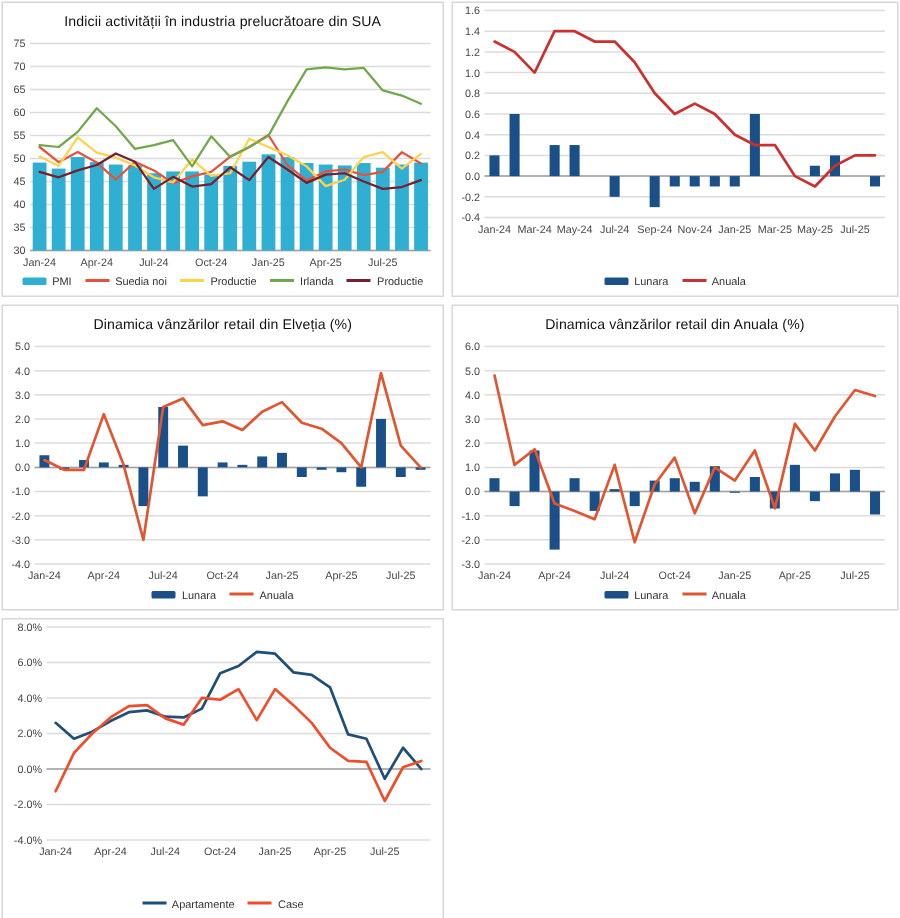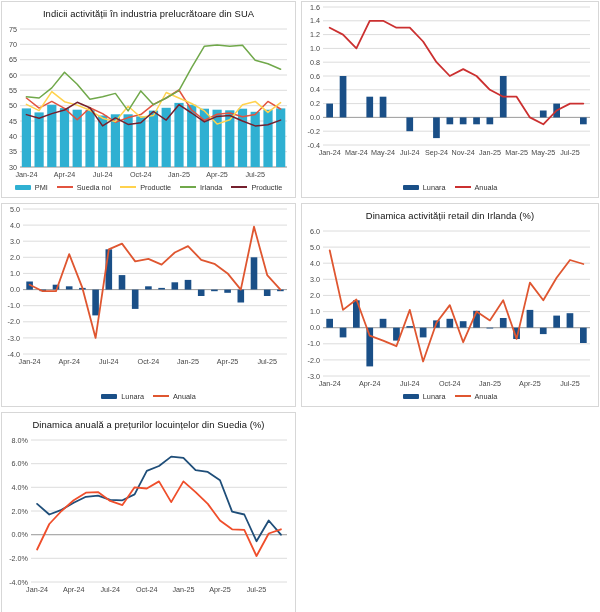--- a/index.html
+++ b/index.html
@@ -187,6 +187,7 @@
   </div>
 
   <div class="chart-panel">
+    <div class="chart-title">Dinamica vânzărilor retail din Elveția (%)</div>
     <div class="plot">
         <svg width="293" height="163" viewBox="0 0 293 163">
           <line x1="21" x2="285" y1="150.0" y2="150.0" stroke="#dcdcdc" stroke-width="1"></line>

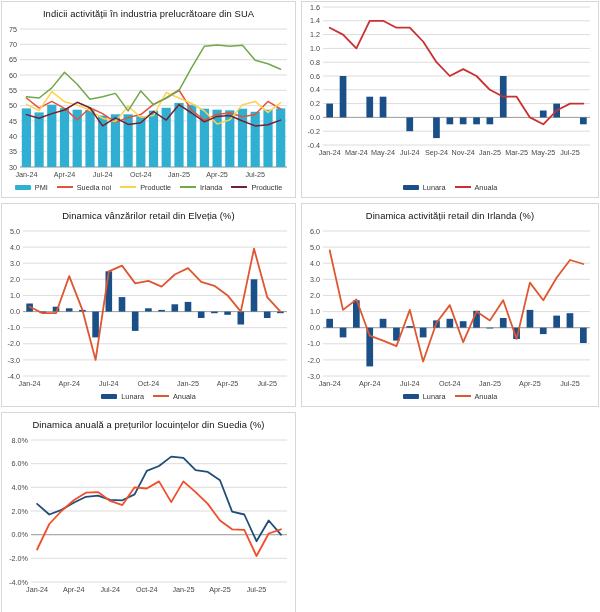--- a/index.html
+++ b/index.html
@@ -254,7 +254,7 @@
   </div>
 
   <div class="chart-panel">
-    <div class="chart-title">Dinamica activității retail din Irlanda (%)</div>
+    <div class="chart-title">Dinamica vânzărilor retail din Anuala (%)</div>
     <div class="plot">
         <svg width="296" height="163" viewBox="0 0 296 163">
           <line x1="21" x2="288" y1="150.0" y2="150.0" stroke="#dcdcdc" stroke-width="1"></line>

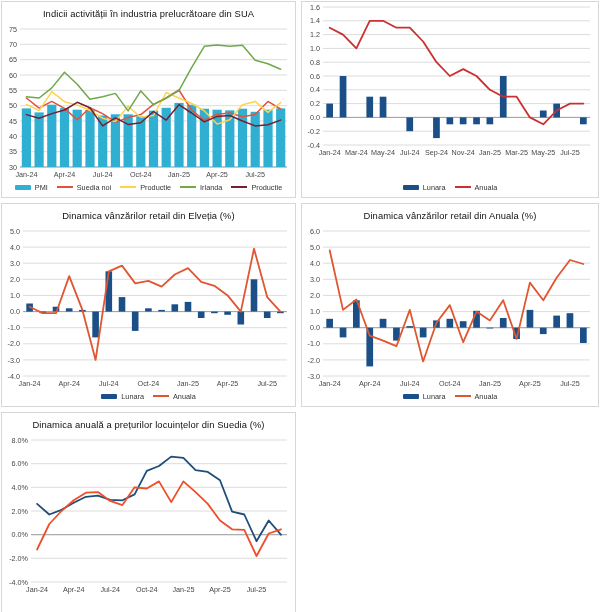--- a/index.html
+++ b/index.html
@@ -321,7 +321,6 @@
   </div>
 
   <div class="chart-panel">
-    <div class="chart-title">Dinamica anuală a prețurilor locuințelor din Suedia (%)</div>
     <div class="plot">
         <svg width="293" height="160" viewBox="0 0 293 160">
           <line x1="29" x2="285" y1="147.0" y2="147.0" stroke="#dcdcdc" stroke-width="1"></line>

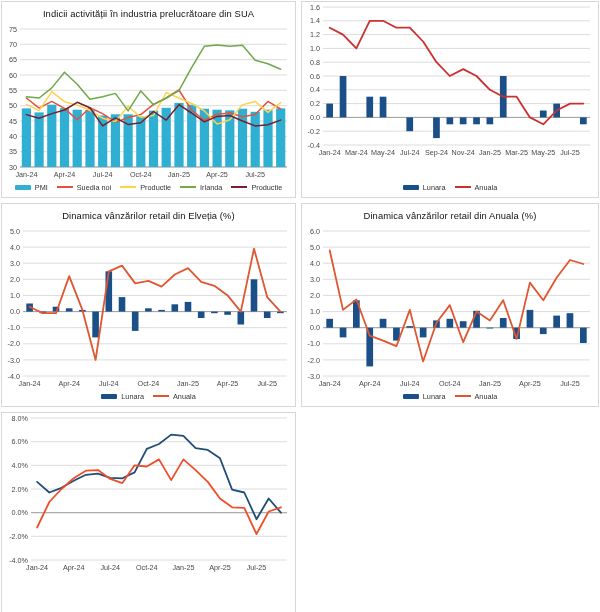--- a/index.html
+++ b/index.html
@@ -349,6 +349,16 @@
           <text x="254.5" y="157" text-anchor="middle" class="tick">Jul-25</text>
         </svg>
       </div>
+    <div class="legend">
+        <span class="leg-item">
+          <span class="sw line" style="background:#1f4e79"></span>
+          <span class="leg-txt">Apartamente</span>
+        </span>
+        <span class="leg-item">
+          <span class="sw line" style="background:#ef4e2b"></span>
+          <span class="leg-txt">Case</span>
+        </span>
+      </div>
   </div>
 
   <div class="empty-cell"></div>

